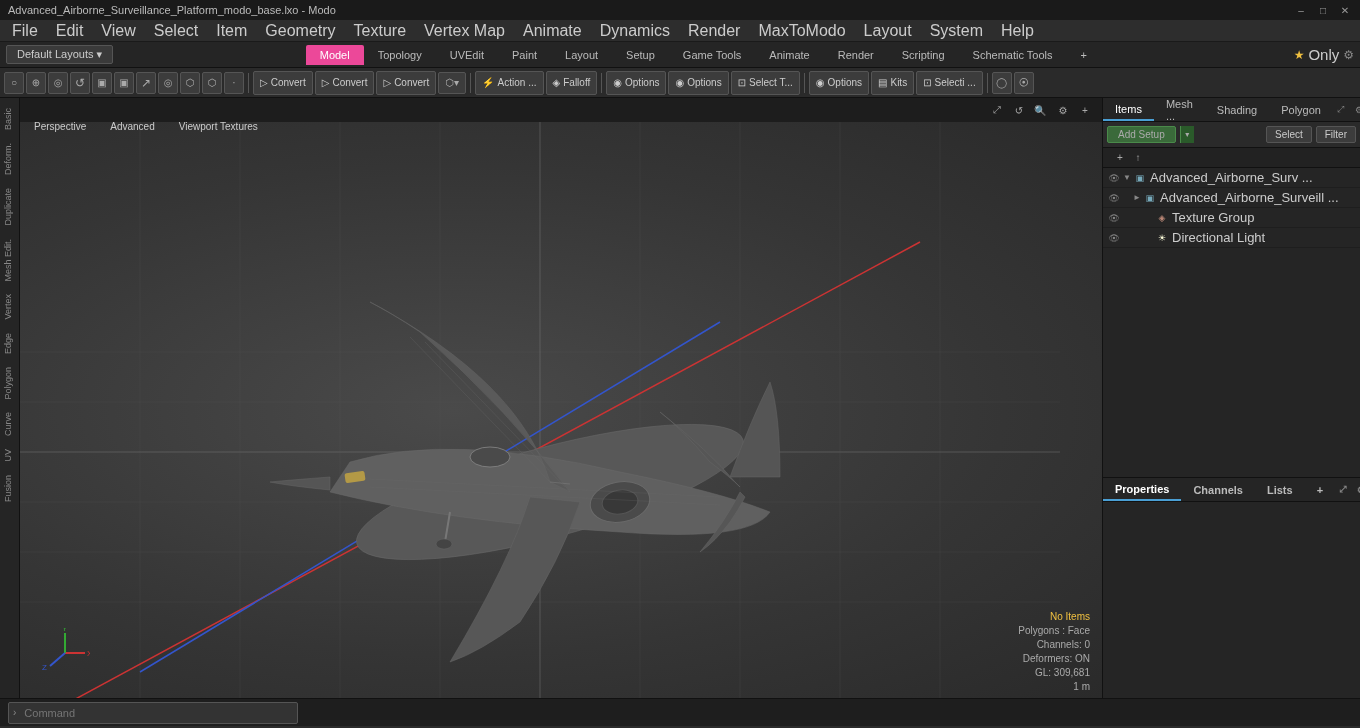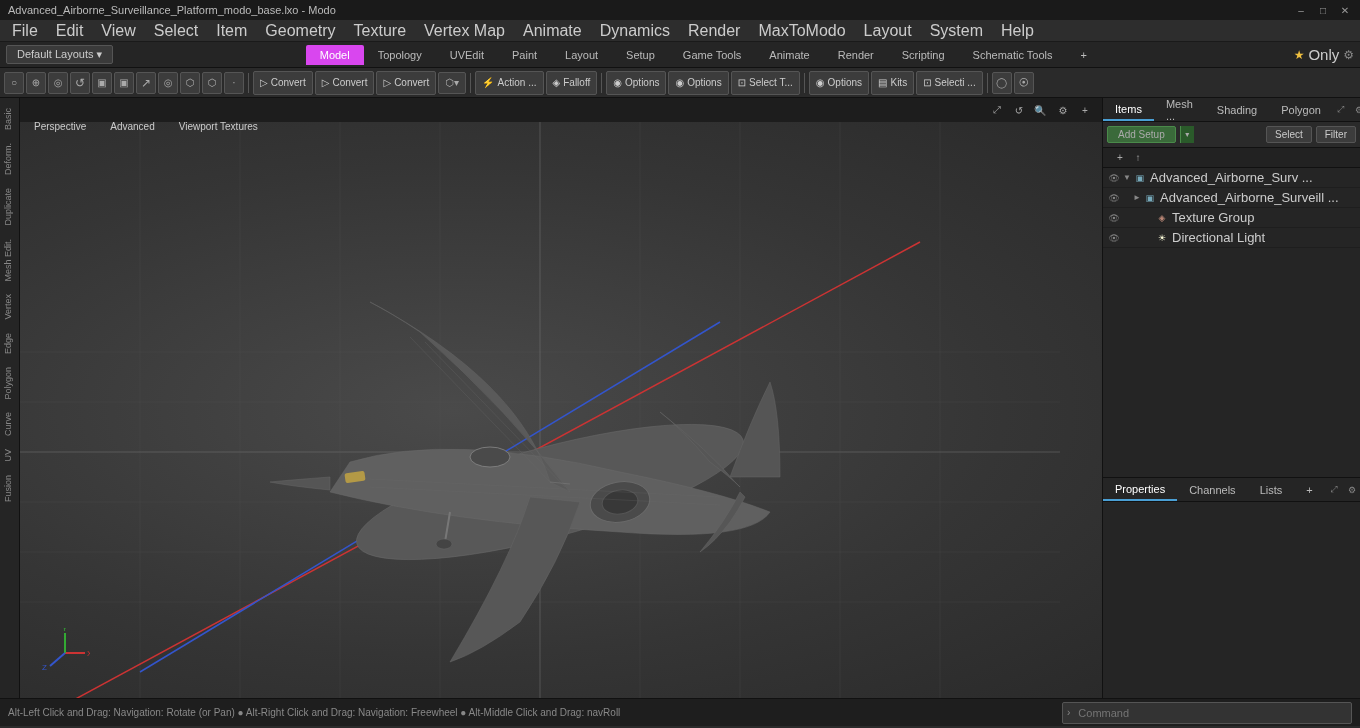--- a/index.html
+++ b/index.html
@@ -68,7 +68,7 @@
       border-radius: 2px 2px 0 0;
     }
     .mode-tab.active {
-      background: #d946ef;
+      background: #ec4899;
       color: #fff;
     }
     .tabs-right {

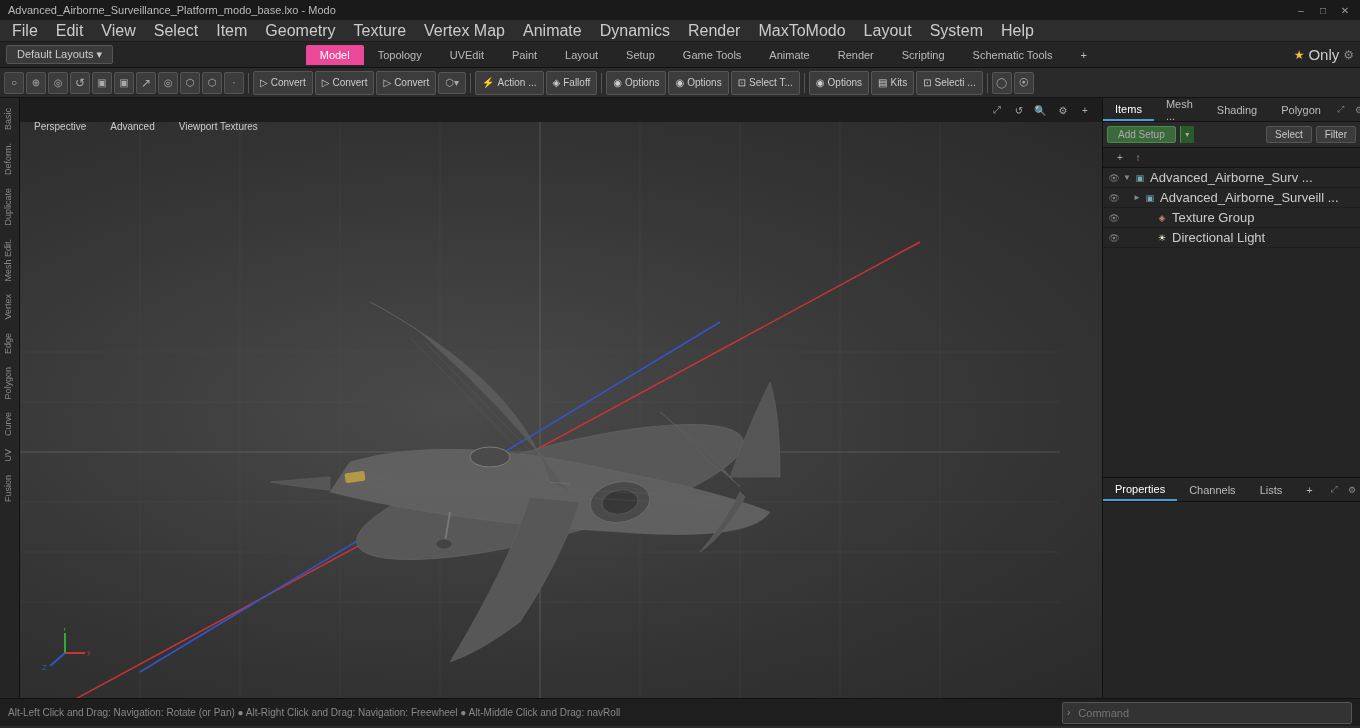--- a/index.html
+++ b/index.html
@@ -355,6 +355,7 @@
       display: flex;
       align-items: center;
       border-bottom: 1px solid #111;
+      font-weight: bold;
     }
     .prop-tab {
       padding: 4px 12px;

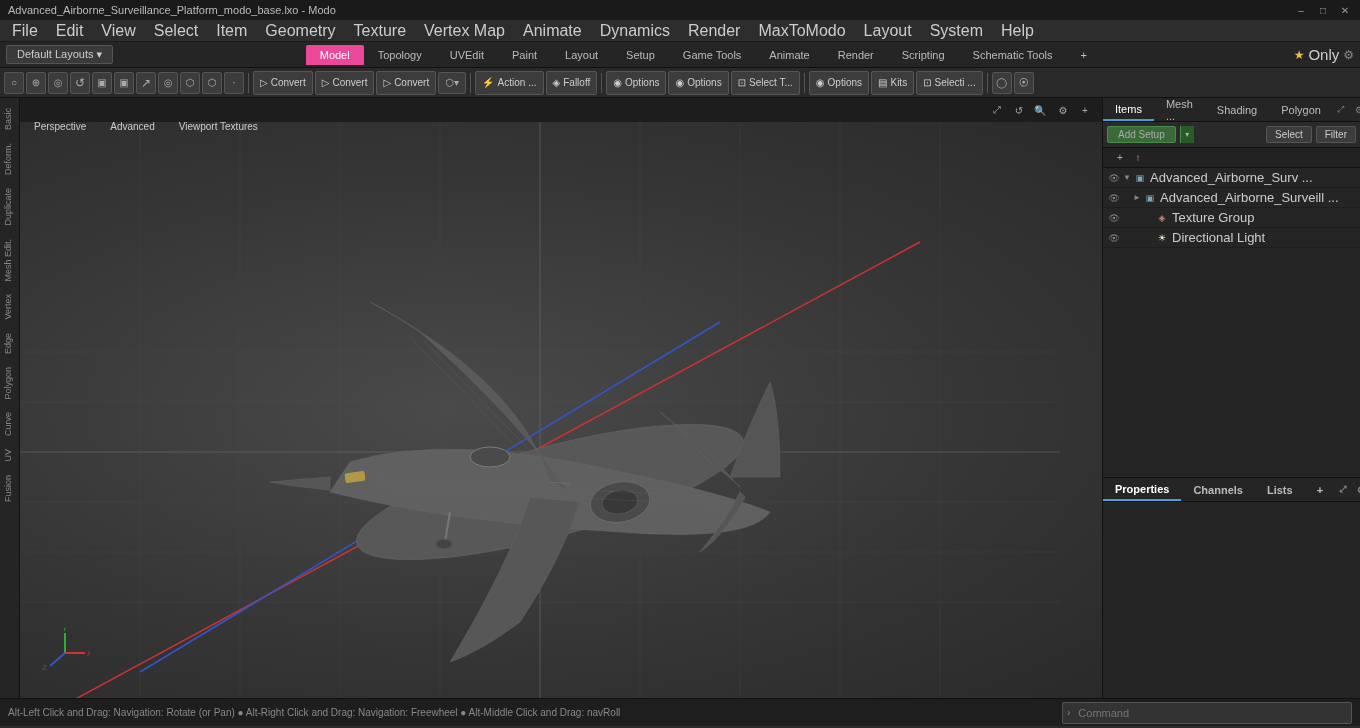--- a/index.html
+++ b/index.html
@@ -683,6 +683,14 @@
         </svg>
       </div>
 
+      <div id="viewport-status">
+        <div class="status-warning">No Items</div>
+        <div class="status-normal">Polygons : Face</div>
+        <div class="status-normal">Channels: 0</div>
+        <div class="status-normal">Deformers: ON</div>
+        <div class="status-normal">GL: 309,681</div>
+        <div class="status-normal">1 m</div>
+      </div>
     </div>
   </div>
 

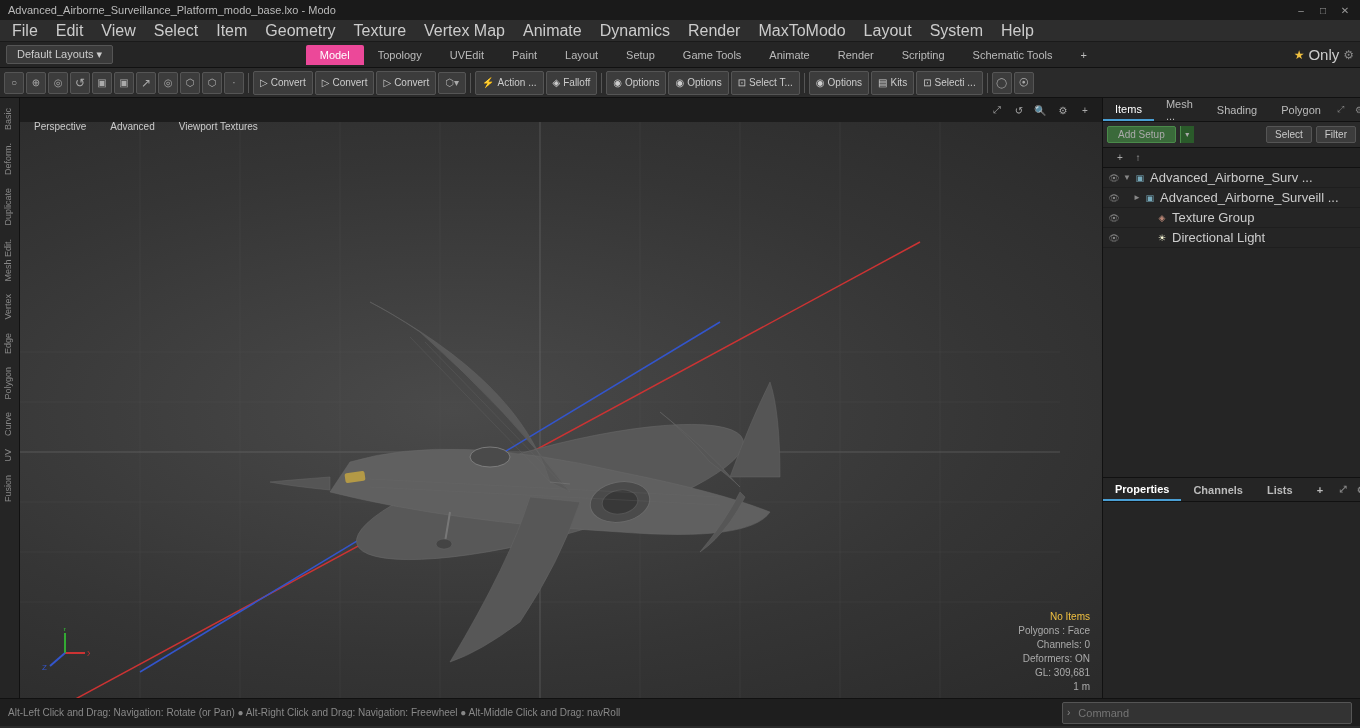--- a/index.html
+++ b/index.html
@@ -781,7 +781,6 @@
 </div>
 
 <div id="statusbar">
-  <span class="status-text">Alt-Left Click and Drag: Navigation: Rotate (or Pan)  ●  Alt-Right Click and Drag: Navigation: Freewheel  ●  Alt-Middle Click and Drag: navRoll</span>
   <div id="command-input-area">
     <span class="cmd-arrow">›</span>
     <input id="command-input" type="text" placeholder="Command" style="">

